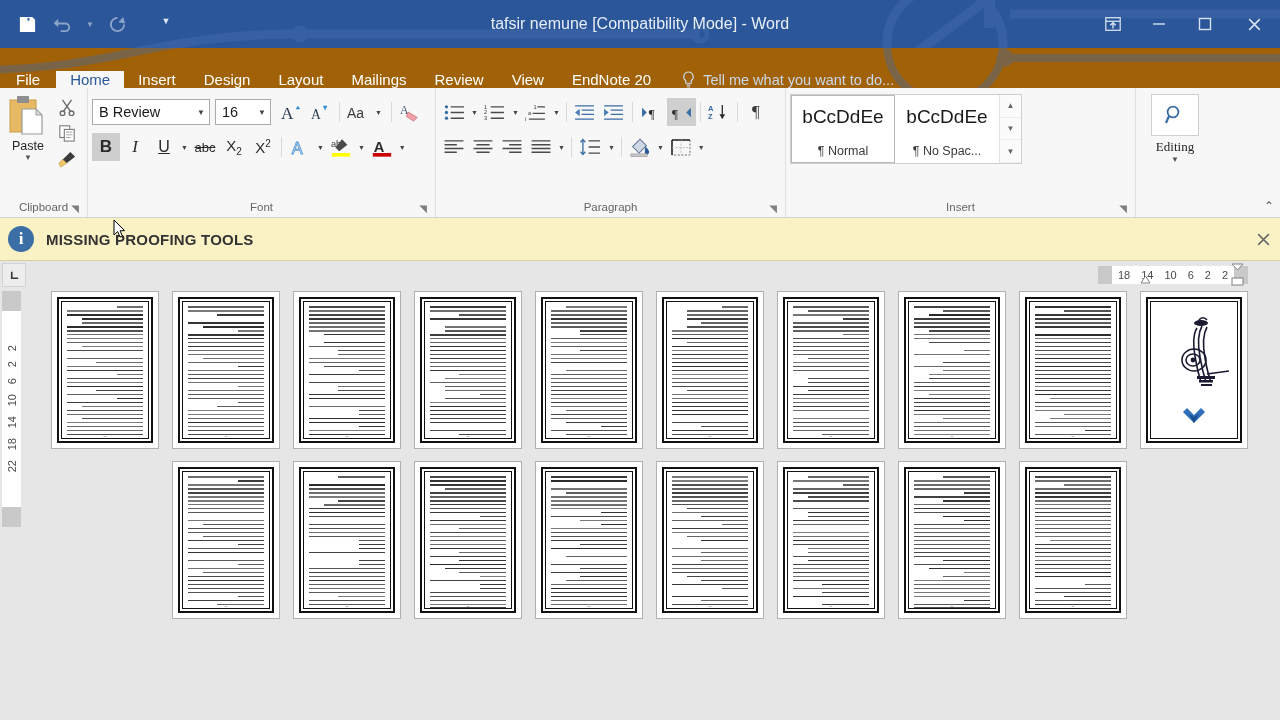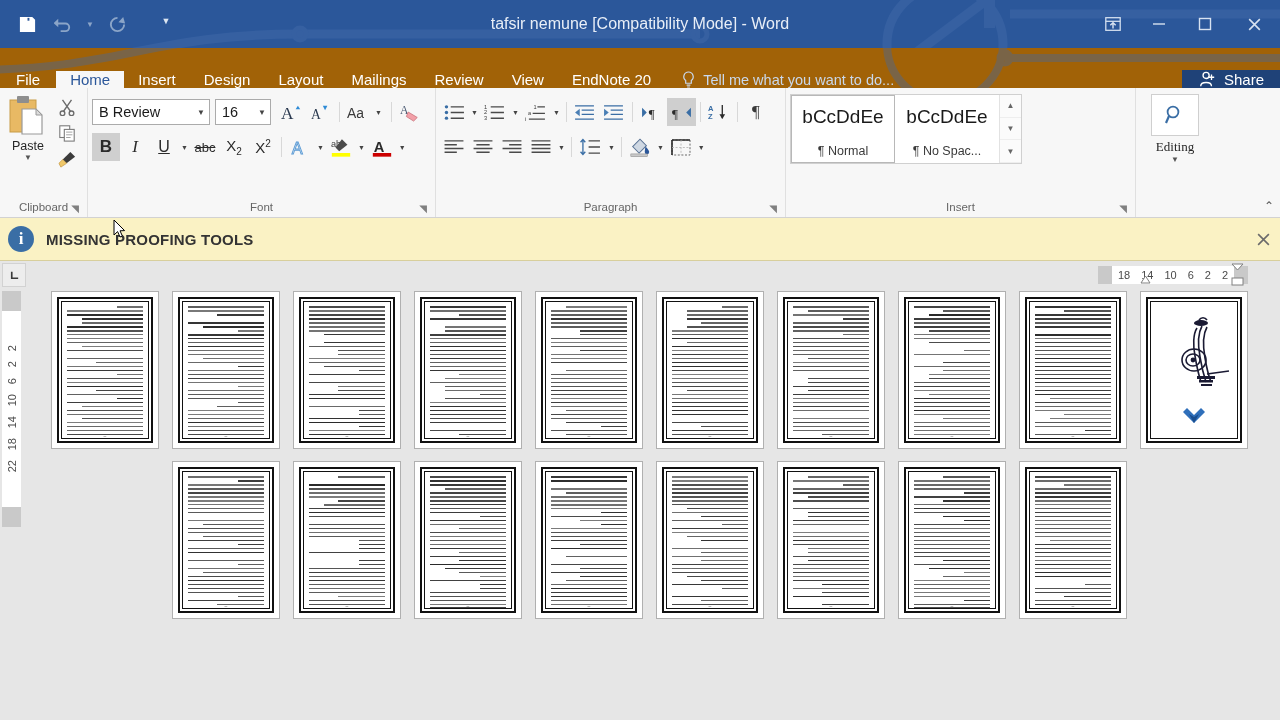--- a/index.html
+++ b/index.html
@@ -440,14 +440,6 @@
     <span>Tell me what you want to do...</span>
   </div>
 
-  <div class="share">
-    <svg width="18" height="18" viewBox="0 0 20 20">
-        <circle cx="9" cy="6" r="3.4" fill="none" stroke="currentColor" stroke-width="1.5"></circle>
-        <path d="M3 18 C3 12.5 15 12.5 15 18" fill="none" stroke="currentColor" stroke-width="1.5"></path>
-        <path d="M15 5 L15 11 M12 8 L18 8" stroke="currentColor" stroke-width="1.5"></path>
-      </svg>
-    <span>Share</span>
-  </div>
 </div>
 
 <div class="ribbon">

